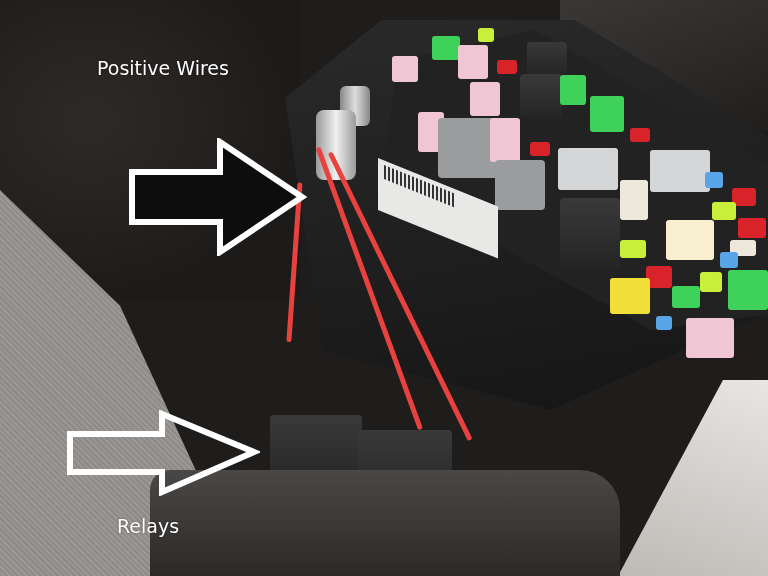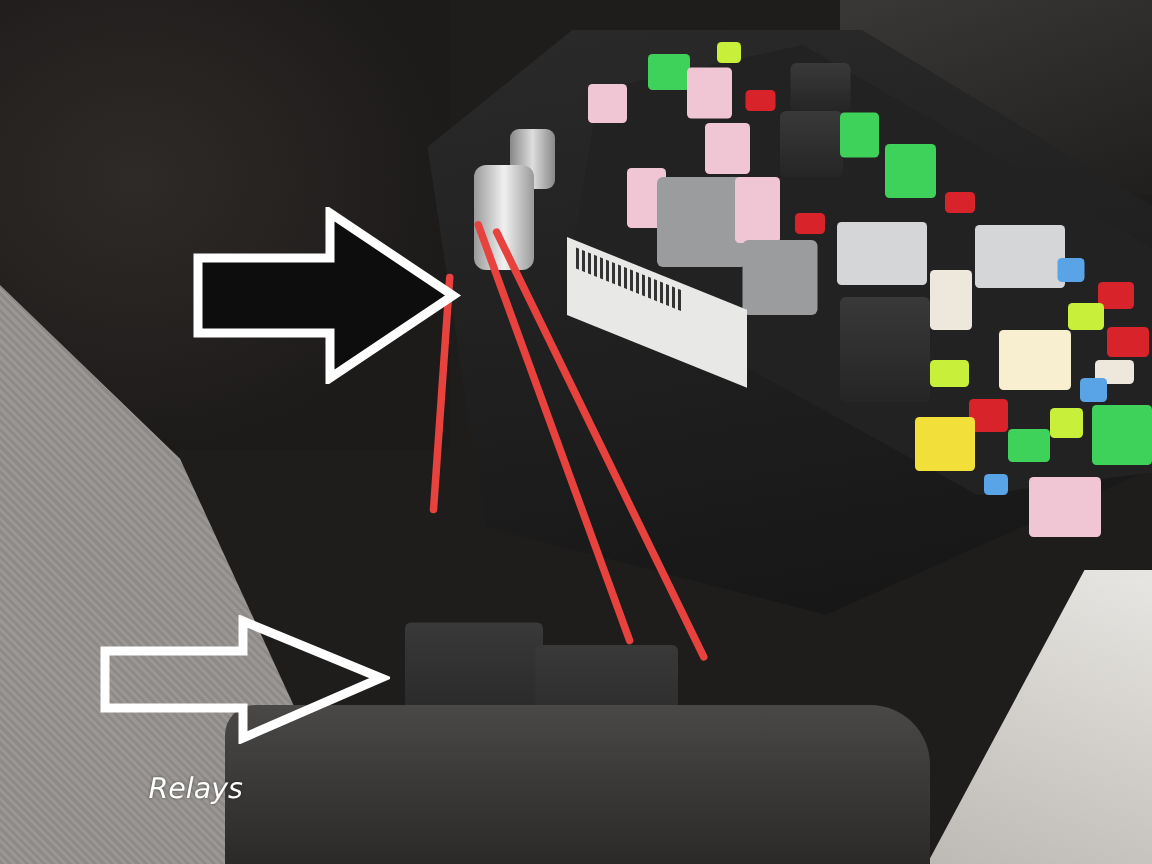--- a/index.html
+++ b/index.html
@@ -105,6 +105,7 @@
 
   <div class="abs seat"></div>
 
+  <div class="abs caption" style="left:97px;top:57px;">Positive Wires</div>
   <div class="abs arrow" style="left:128px;top:138px;">
     <svg width="180" height="118" viewBox="0 0 180 118">
       <polygon points="4,34 92,34 92,4 174,59 92,114 92,84 4,84" fill="#0d0d0d" stroke="#ffffff" stroke-width="6" stroke-linejoin="miter"></polygon>

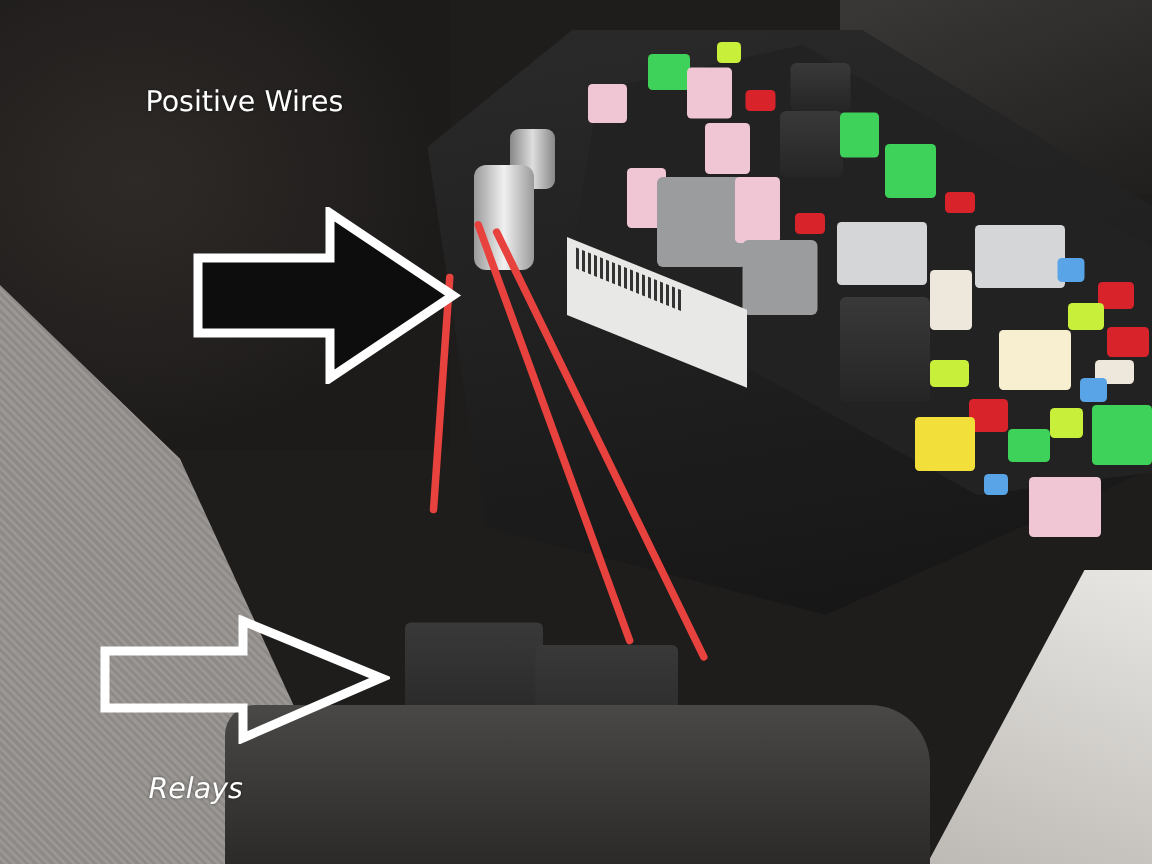--- a/index.html
+++ b/index.html
@@ -117,7 +117,7 @@
       <polygon points="6,24 98,24 98,4 190,42 98,82 98,62 6,62" fill="none" stroke="#ffffff" stroke-width="6" stroke-linejoin="miter"></polygon>
     </svg>
   </div>
-  <div class="abs caption" style="left:99px;top:515px;font-style:italic;">Relays</div>
+  <div class="abs caption" style="left:117px;top:515px;">Relays</div>
 
 </div>
 

